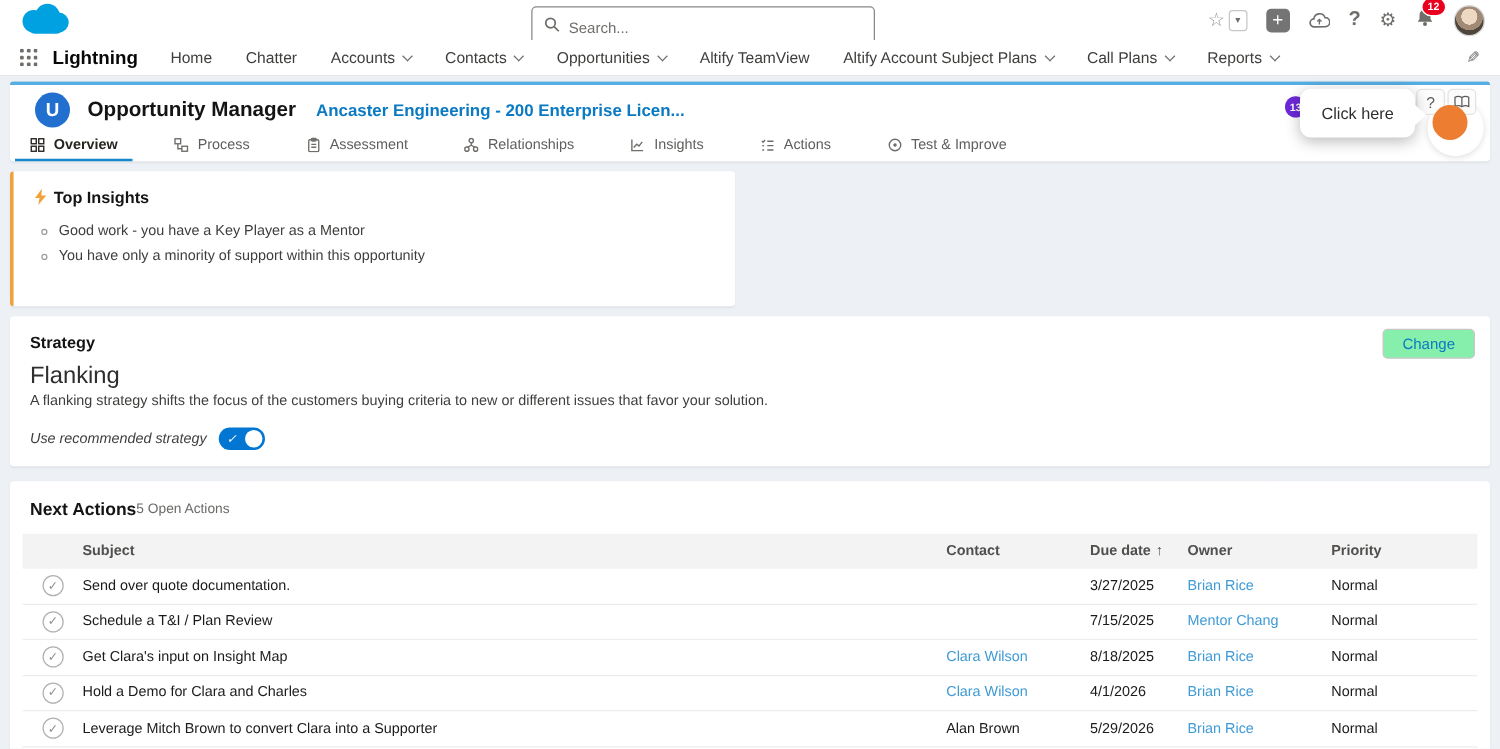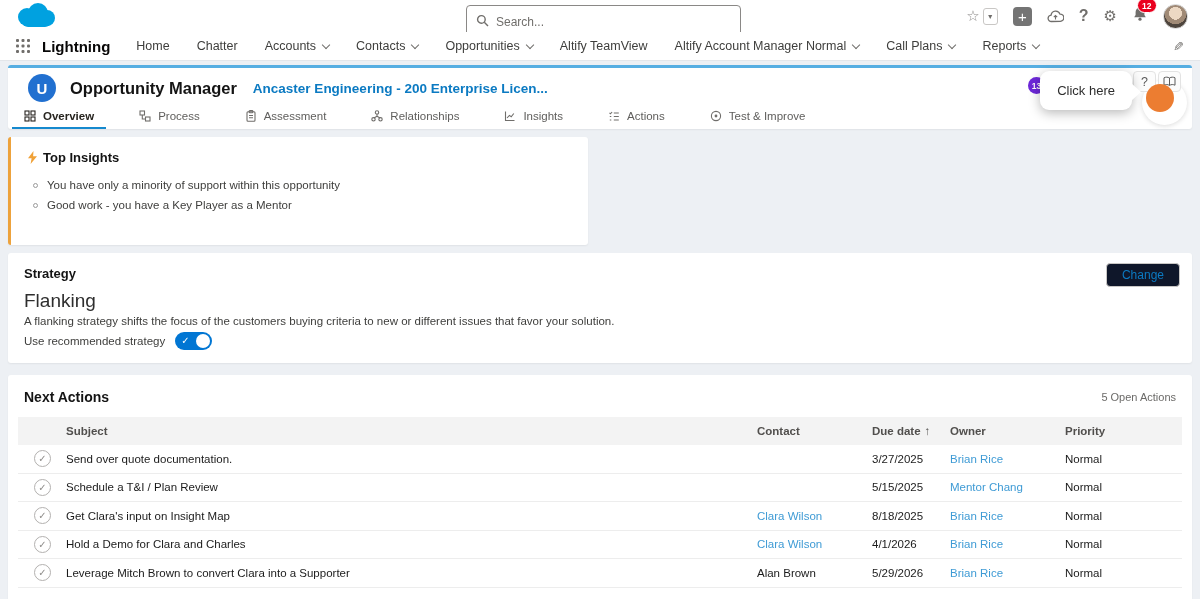--- a/index.html
+++ b/index.html
@@ -10,7 +10,7 @@
   
   .topbar { height:32px; background:#fff; position:relative; }
   .cloud-logo { position:absolute; left:14px; top:1px; cursor:pointer; }
-  .search-box { position:absolute; left:466px; top:5px; width:275px; height:23px;
+  .search-box { position:absolute; left:425px; top:5px; width:275px; height:23px;
     border:1px solid #8a8886; border-radius:4px; background:#fff;
     display:flex; align-items:center; padding:16px 9px; gap:7px; }
   .search-box input { border:none; outline:none; font-size:12px; width:100%; color:#444; background:transparent; }

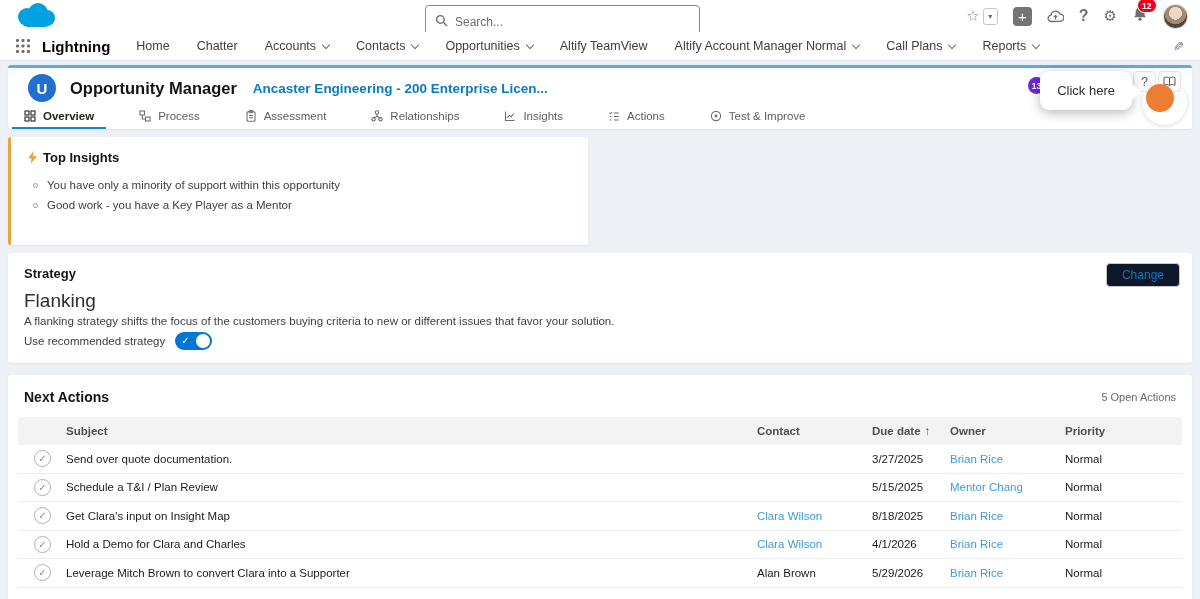--- a/index.html
+++ b/index.html
@@ -197,7 +197,7 @@
         <span>Altify TeamView</span>
       </span>
     <span class="nav-item">
-        <span>Altify Account Manager Normal</span>
+        <span>Altify Account Subject Plans</span>
         <span class="chev"></span>
       </span>
     <span class="nav-item">

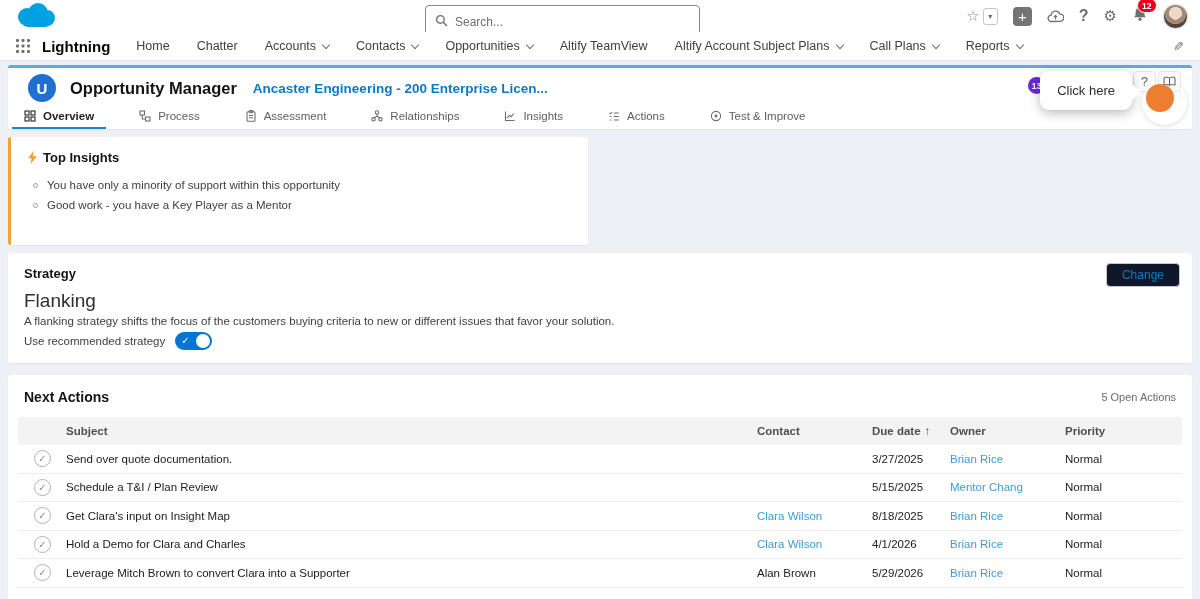--- a/index.html
+++ b/index.html
@@ -307,11 +307,11 @@
       <ul class="insights-list">
         <li>
             <span class="bullet"></span>
-            <span>You have only a minority of support within this opportunity</span>
+            <span>Good work - you have a Key Player as a Mentor</span>
           </li>
         <li>
             <span class="bullet"></span>
-            <span>Good work - you have a Key Player as a Mentor</span>
+            <span>You have only a minority of support within this opportunity</span>
           </li>
       </ul>
     </div>

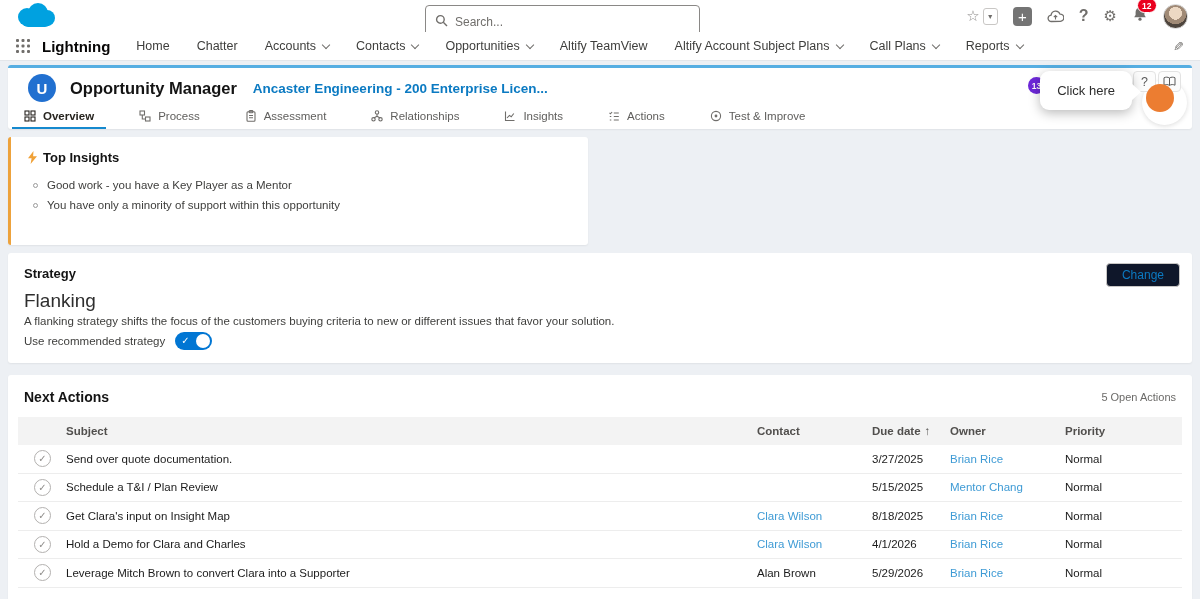--- a/index.html
+++ b/index.html
@@ -85,7 +85,7 @@
   .bullet { width:5px; height:5px; border:1px solid #9a9a9a; border-radius:50%; margin-right:9px; flex:0 0 auto; }
   .strategy-card { flex:1; padding:13px 16px; height:108px; position:relative; }
   .change-btn { position:absolute; top:10px; right:12px; border:1px solid #c9c7c5; color:#0b7ac2;
-    background:#0f172a; font-size:12px; padding:4px 15px; border-radius:4px; cursor:pointer;
+    background:#86efac; font-size:12px; padding:4px 15px; border-radius:4px; cursor:pointer;
     font-family:"Liberation Sans", sans-serif; }
   .strategy-name { font-size:19px; font-weight:400; color:#2e2e2e; margin-top:9px; }
   .strategy-desc { font-size:11.5px; color:#3e3e3c; margin-top:3px; }

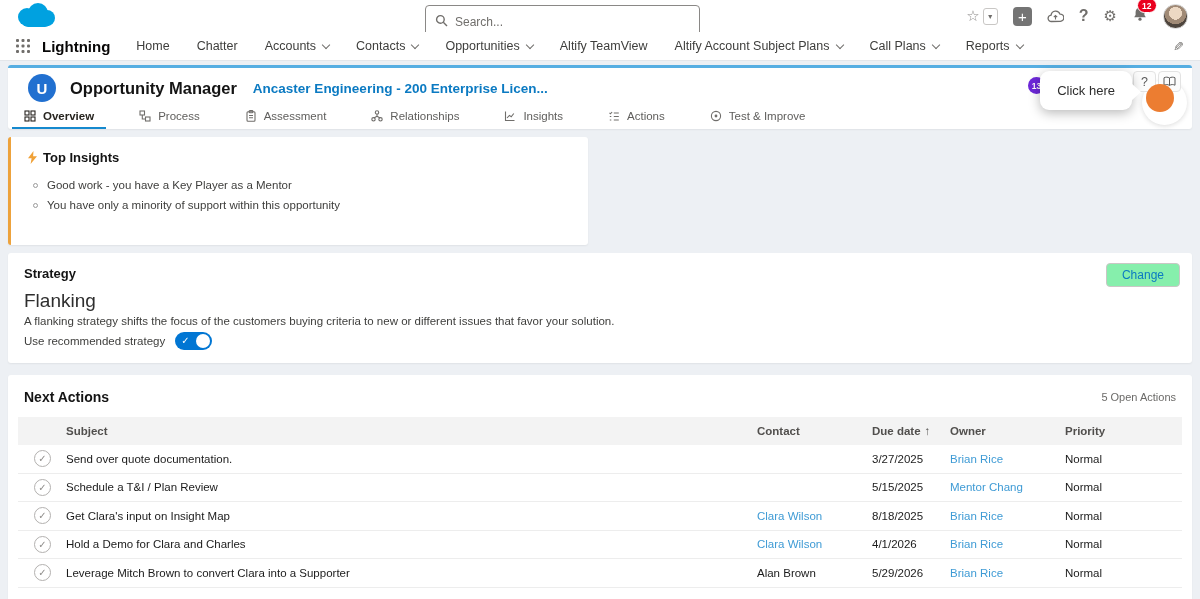--- a/index.html
+++ b/index.html
@@ -89,7 +89,7 @@
     font-family:"Liberation Sans", sans-serif; }
   .strategy-name { font-size:19px; font-weight:400; color:#2e2e2e; margin-top:9px; }
   .strategy-desc { font-size:11.5px; color:#3e3e3c; margin-top:3px; }
-  .toggle-row { margin-top:5px; display:flex; align-items:center; gap:10px; font-size:11.5px; color:#3e3e3c; }
+  .toggle-row { margin-top:15px; display:flex; align-items:center; gap:10px; font-size:11.5px; color:#3e3e3c;font-style:italic; }
   .toggle { width:37px; height:18px; border-radius:9px; background:#0176d3; position:relative; cursor:pointer; }
   .toggle .t-check { position:absolute; left:6px; top:2.5px; color:#fff; font-size:10px; }
   .toggle .t-knob { position:absolute; right:2px; top:2px; width:14px; height:14px; border-radius:50%; background:#fff; }

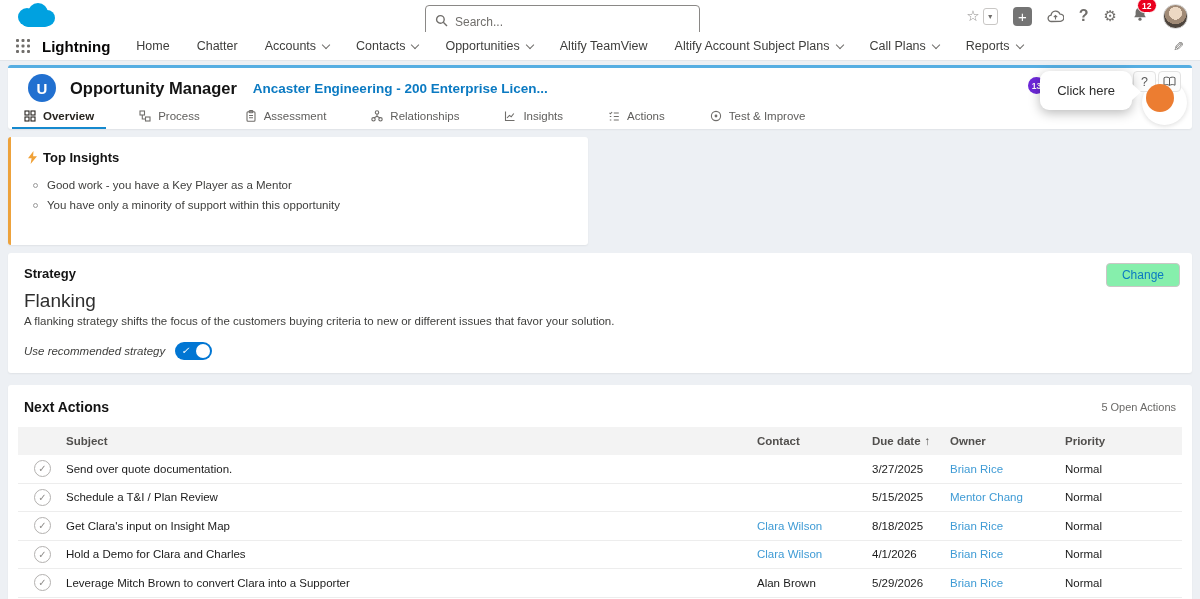--- a/index.html
+++ b/index.html
@@ -96,7 +96,7 @@
 
   
   .actions-card { padding:10px 10px 0; height:288px; margin-bottom:8px; }
-  .sec-head { display:flex; justify-content:space-between; align-items:center; padding:4px 6px 12px; }
+  .sec-head { display:flex; justify-content:flex-start; align-items:center; padding:4px 6px 12px; }
   .sec-title { font-size:14px; font-weight:700; color:#141414; }
   .sec-count { font-size:11px; color:#6b6a68; }
   .tbl-head, .tbl-row { display:grid; grid-template-columns:40px 1fr 115px 78px 115px 117px; align-items:center; }

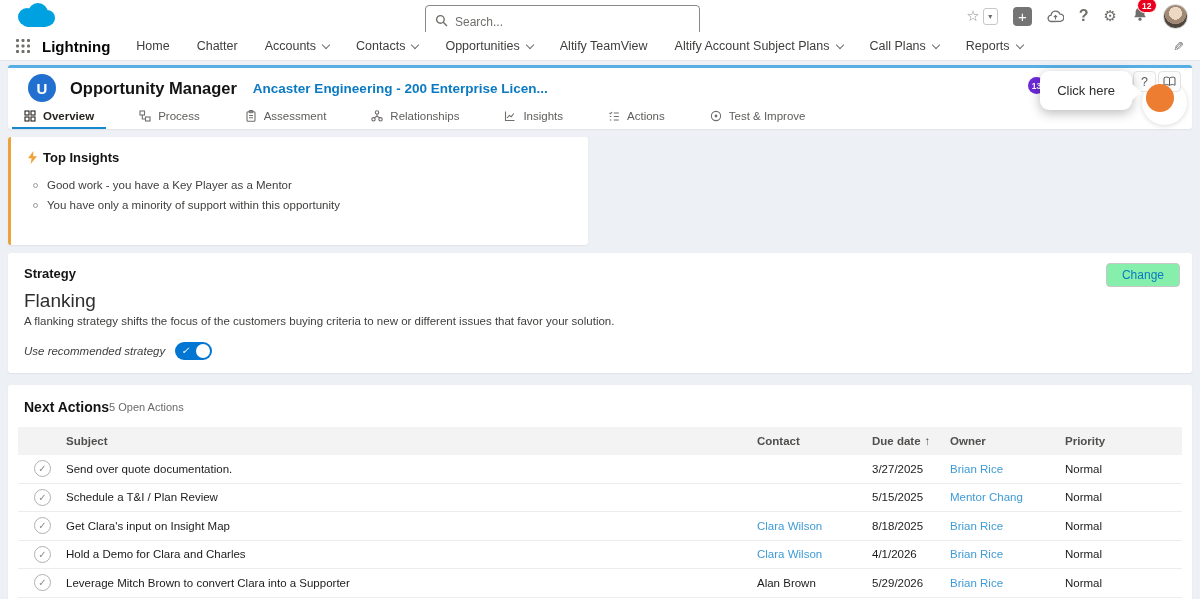--- a/index.html
+++ b/index.html
@@ -357,7 +357,7 @@
       <span class="check-circle">✓</span>
       <span class="th-subject">Schedule a T&amp;I / Plan Review</span>
       <span></span>
-      <span>5/15/2025</span>
+      <span>7/15/2025</span>
       <span class="cell-link">Mentor Chang</span>
       <span>Normal</span>
     </div>

